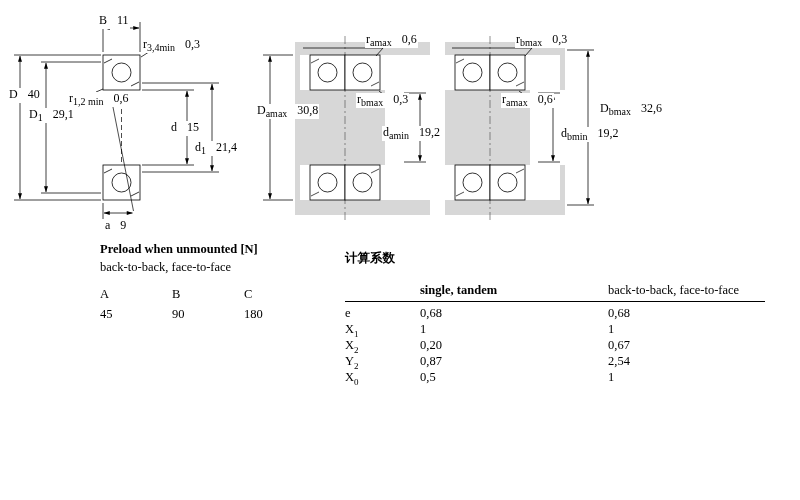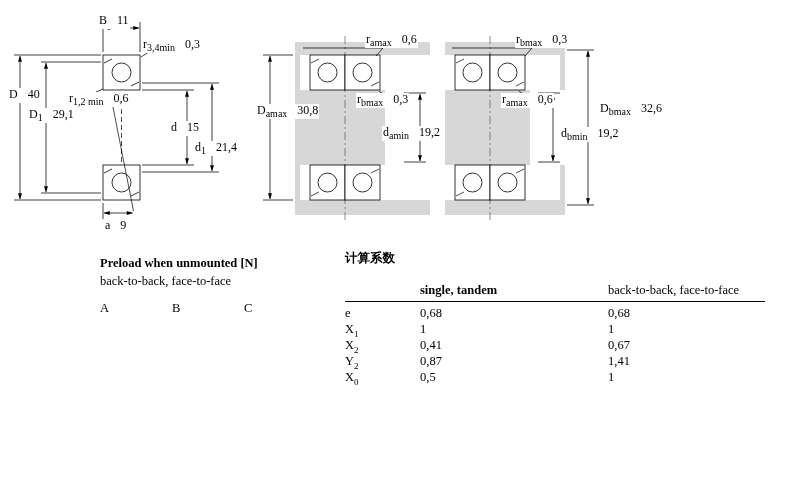--- a/index.html
+++ b/index.html
@@ -15,7 +15,7 @@
   .dlabel .val { margin-left: 10px; }
 
   
-  .preload { position: absolute; left: 100px; top: 256px; width: 230px; font-size: 12.5px; }
+  .preload { position: absolute; left: 100px; top: 242px; width: 230px; font-size: 12.5px; }
   .tbl-title { font-weight: bold; margin-bottom: 3px; }
   .tbl-sub { margin-bottom: 12px; }
   .preload-row { display: flex; }

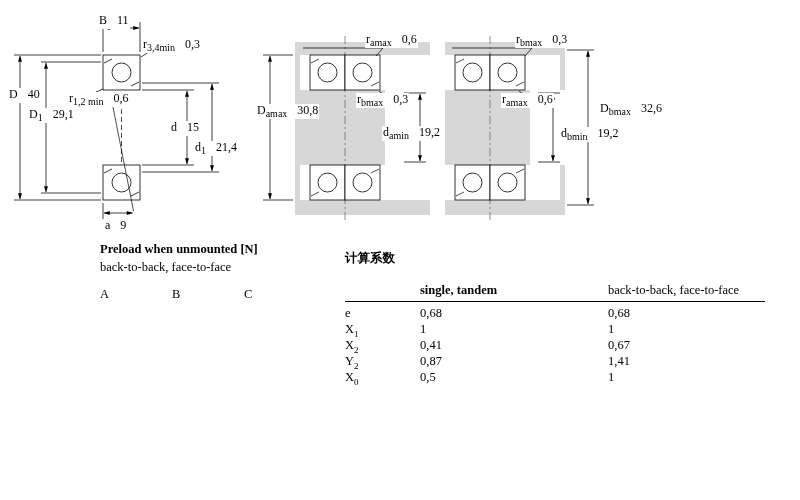--- a/index.html
+++ b/index.html
@@ -228,6 +228,11 @@
       <span>B</span>
       <span>C</span>
     </div>
+    <div class="preload-row">
+      <span>45</span>
+      <span>90</span>
+      <span>180</span>
+    </div>
   </div>
 
   <div class="factors">

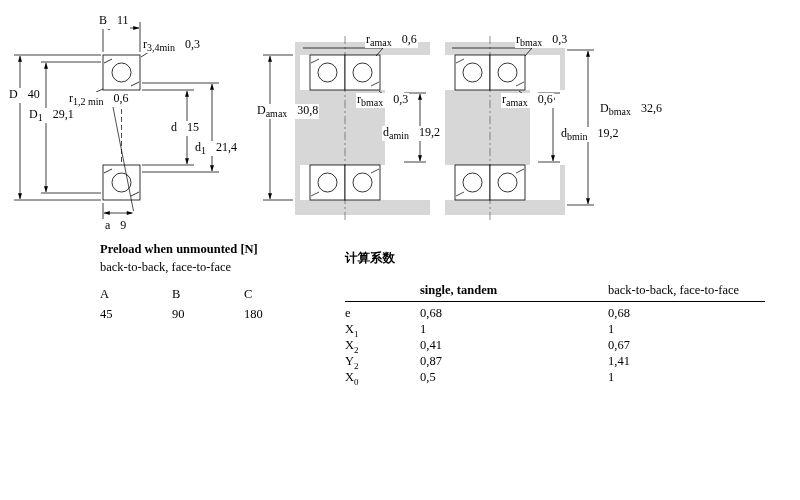--- a/index.html
+++ b/index.html
@@ -254,7 +254,7 @@
     </div>
     <div class="frow">
       <span class="flabel"><span>X</span><sub>2</sub></span>
-      <span class="fv1">0,41</span>
+      <span class="fv1">0,20</span>
       <span class="fv2">0,67</span>
     </div>
     <div class="frow">

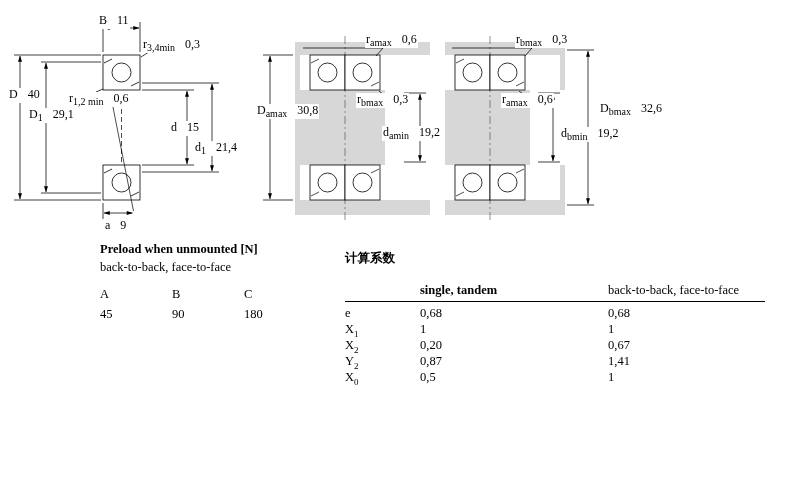--- a/index.html
+++ b/index.html
@@ -260,7 +260,7 @@
     <div class="frow">
       <span class="flabel"><span>Y</span><sub>2</sub></span>
       <span class="fv1">0,87</span>
-      <span class="fv2">1,41</span>
+      <span class="fv2">2,54</span>
     </div>
     <div class="frow">
       <span class="flabel"><span>X</span><sub>0</sub></span>

